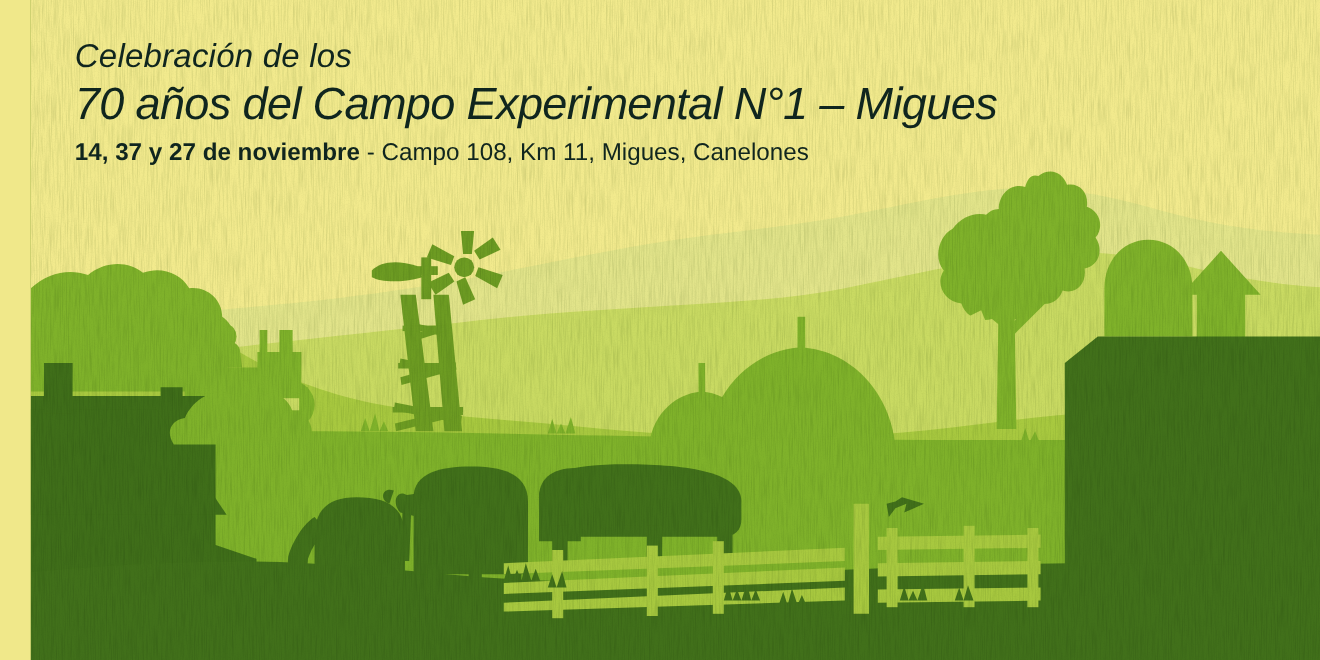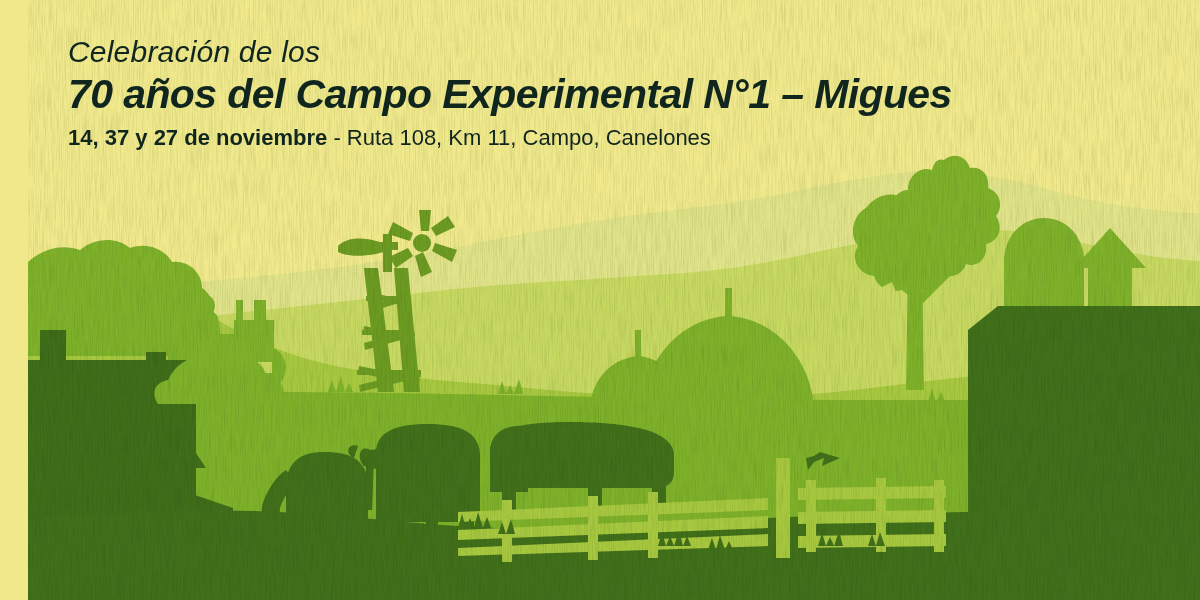--- a/index.html
+++ b/index.html
@@ -30,7 +30,7 @@
     color:#10261f;
   }
   .headline{
-    font-size:41px;font-style:italic;font-weight:bold;
+    font-size:41px;font-style:italic;font-weight:normal;
     letter-spacing:-.6px;line-height:1.12;margin:0 0 8px 0;
     white-space:nowrap;color:#10261f;
   }

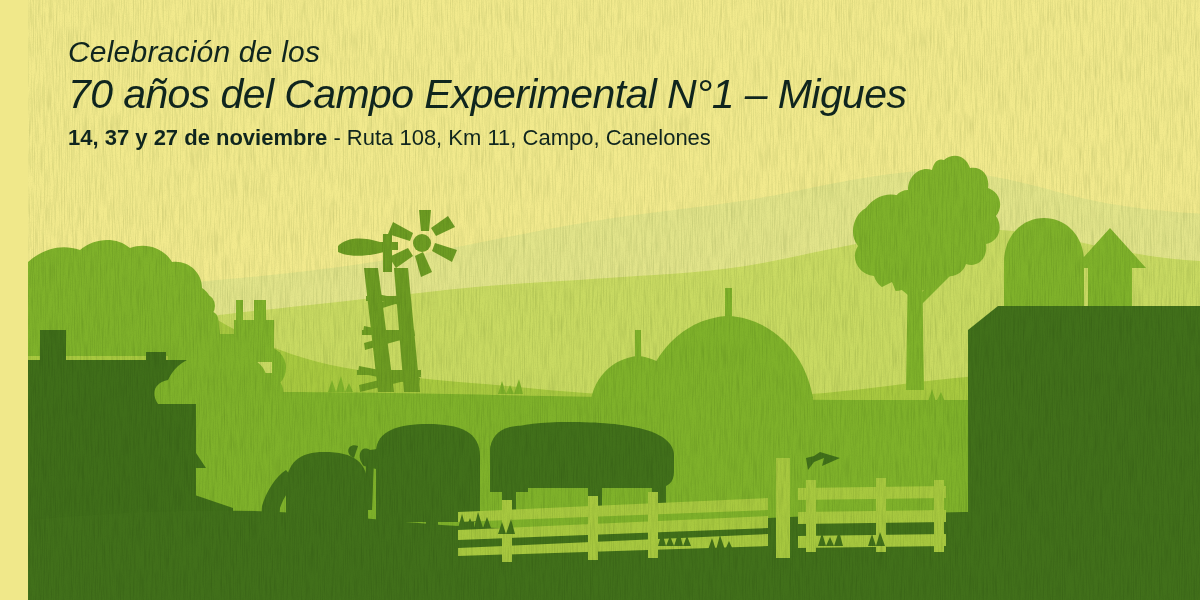--- a/index.html
+++ b/index.html
@@ -325,7 +325,7 @@
     <p class="kicker">Celebración de los</p>
     <h1 class="headline">70 años del Campo Experimental N°1 – Migues</h1>
     <p class="details">
-      <span class="dates">14, 37 y 27 de noviembre</span><span class="sep"> - </span><span class="place">Ruta 108, Km 11, Campo, Canelones</span>
+      <span class="dates">14, 37 y 27 de noviembre</span><span class="sep"> - </span><span class="place">Campo 108, Km 11, Migues, Canelones</span>
     </p>
   </div>
 

